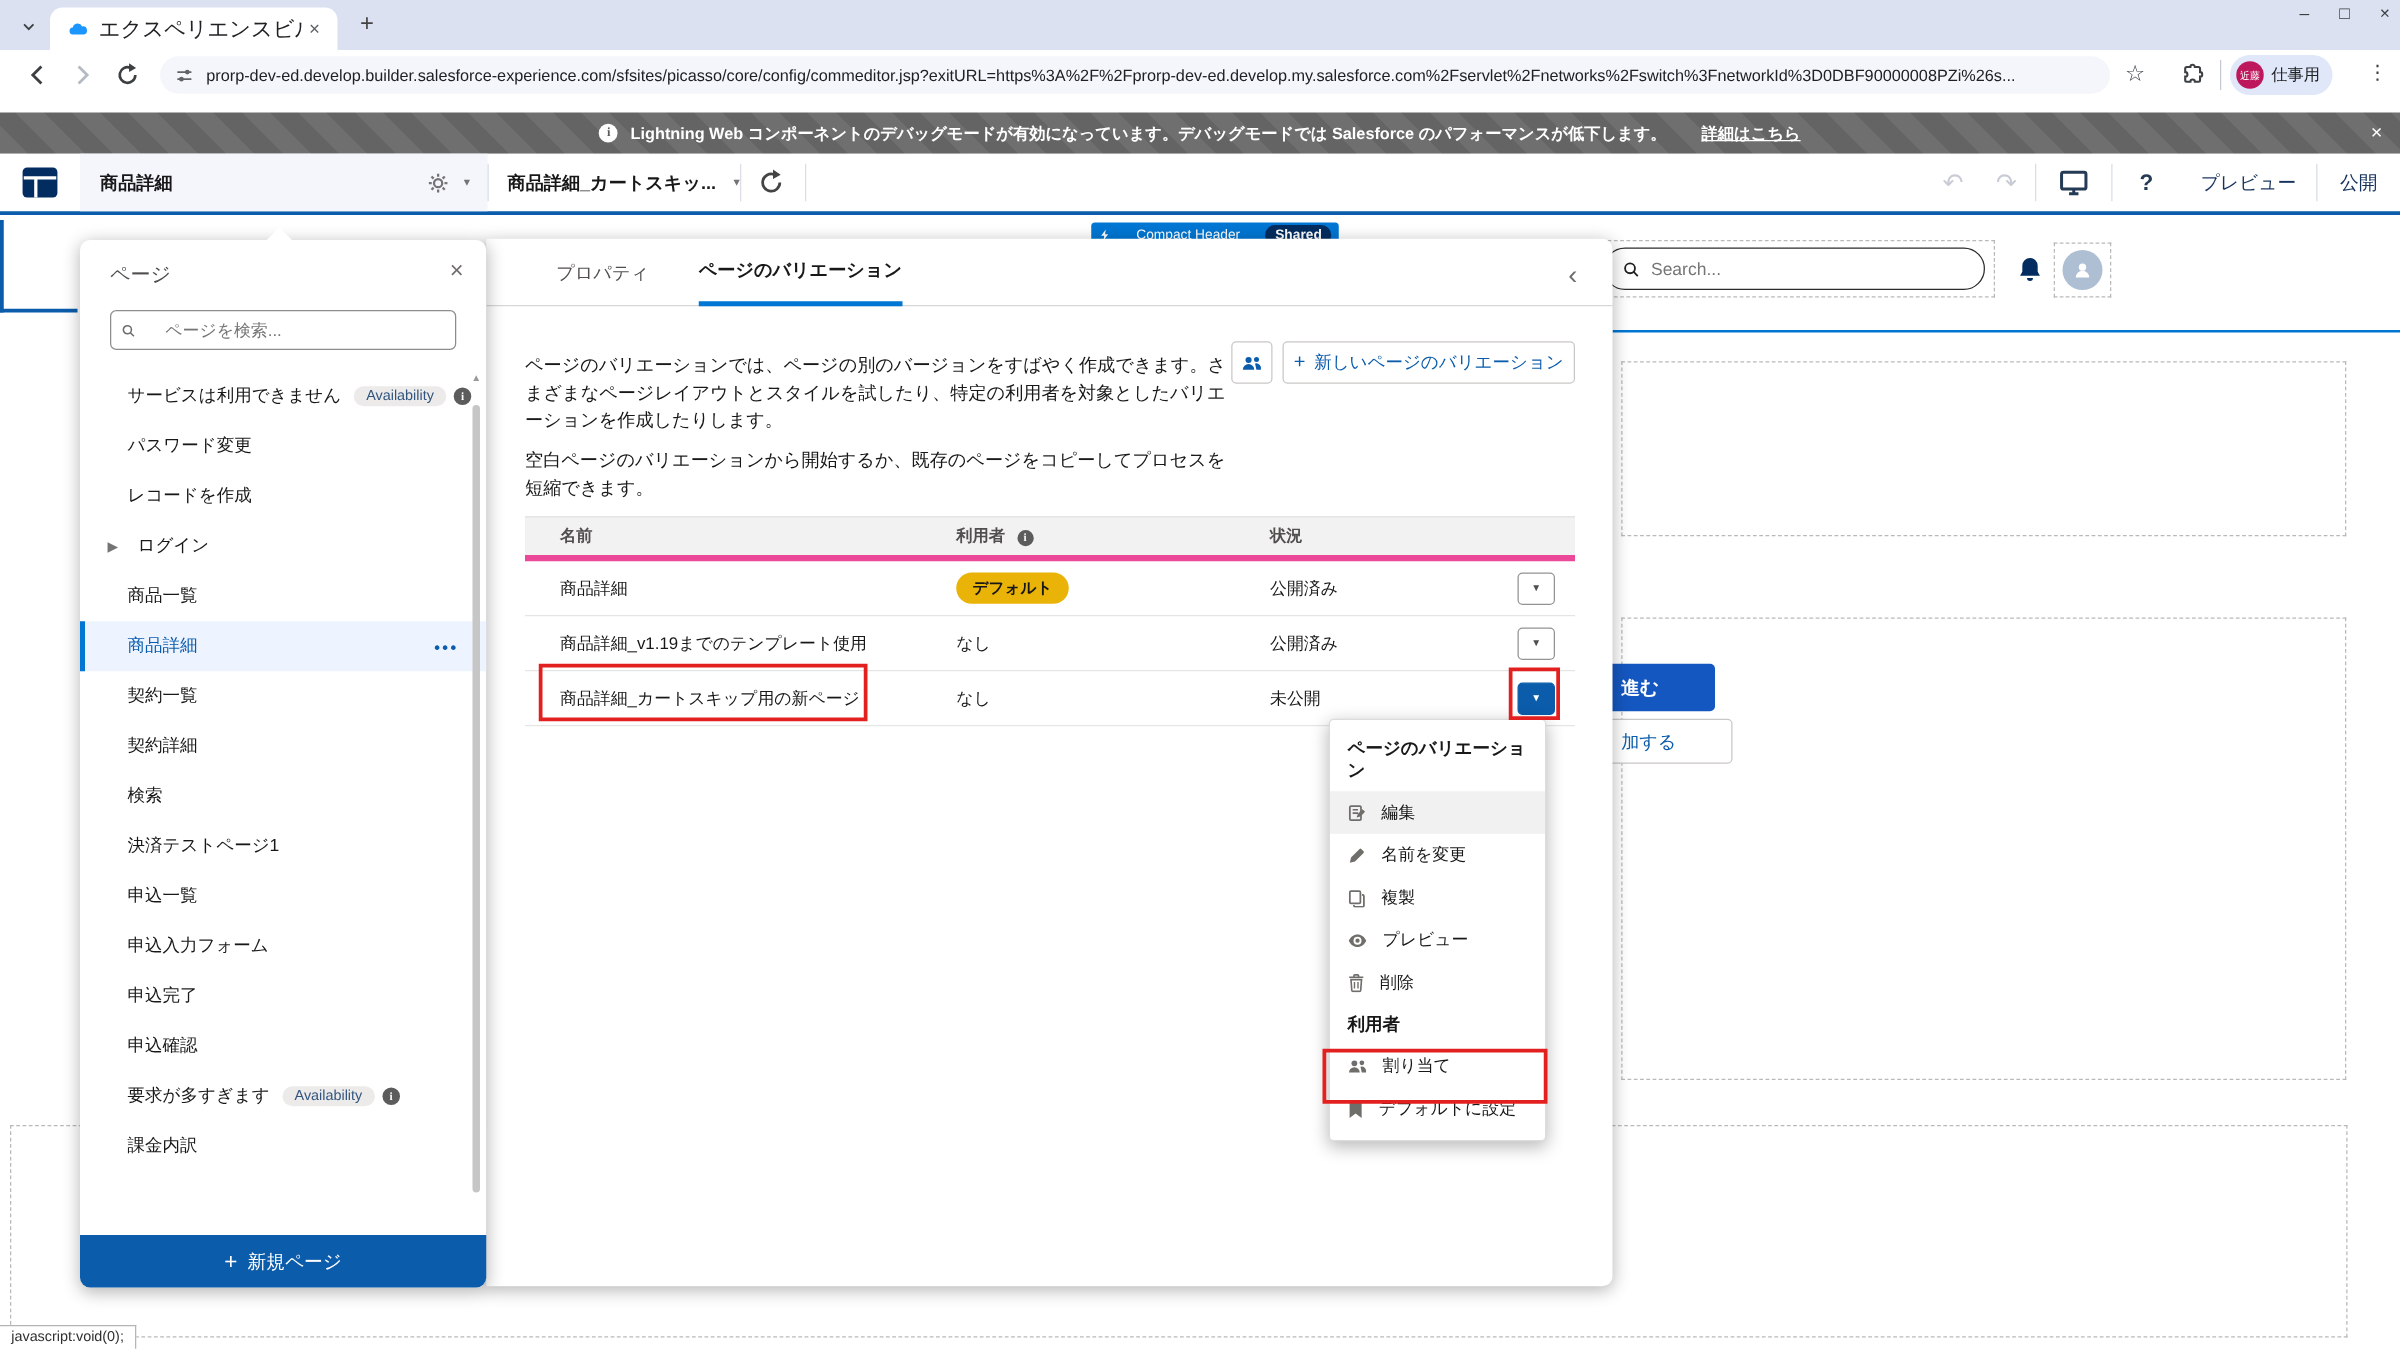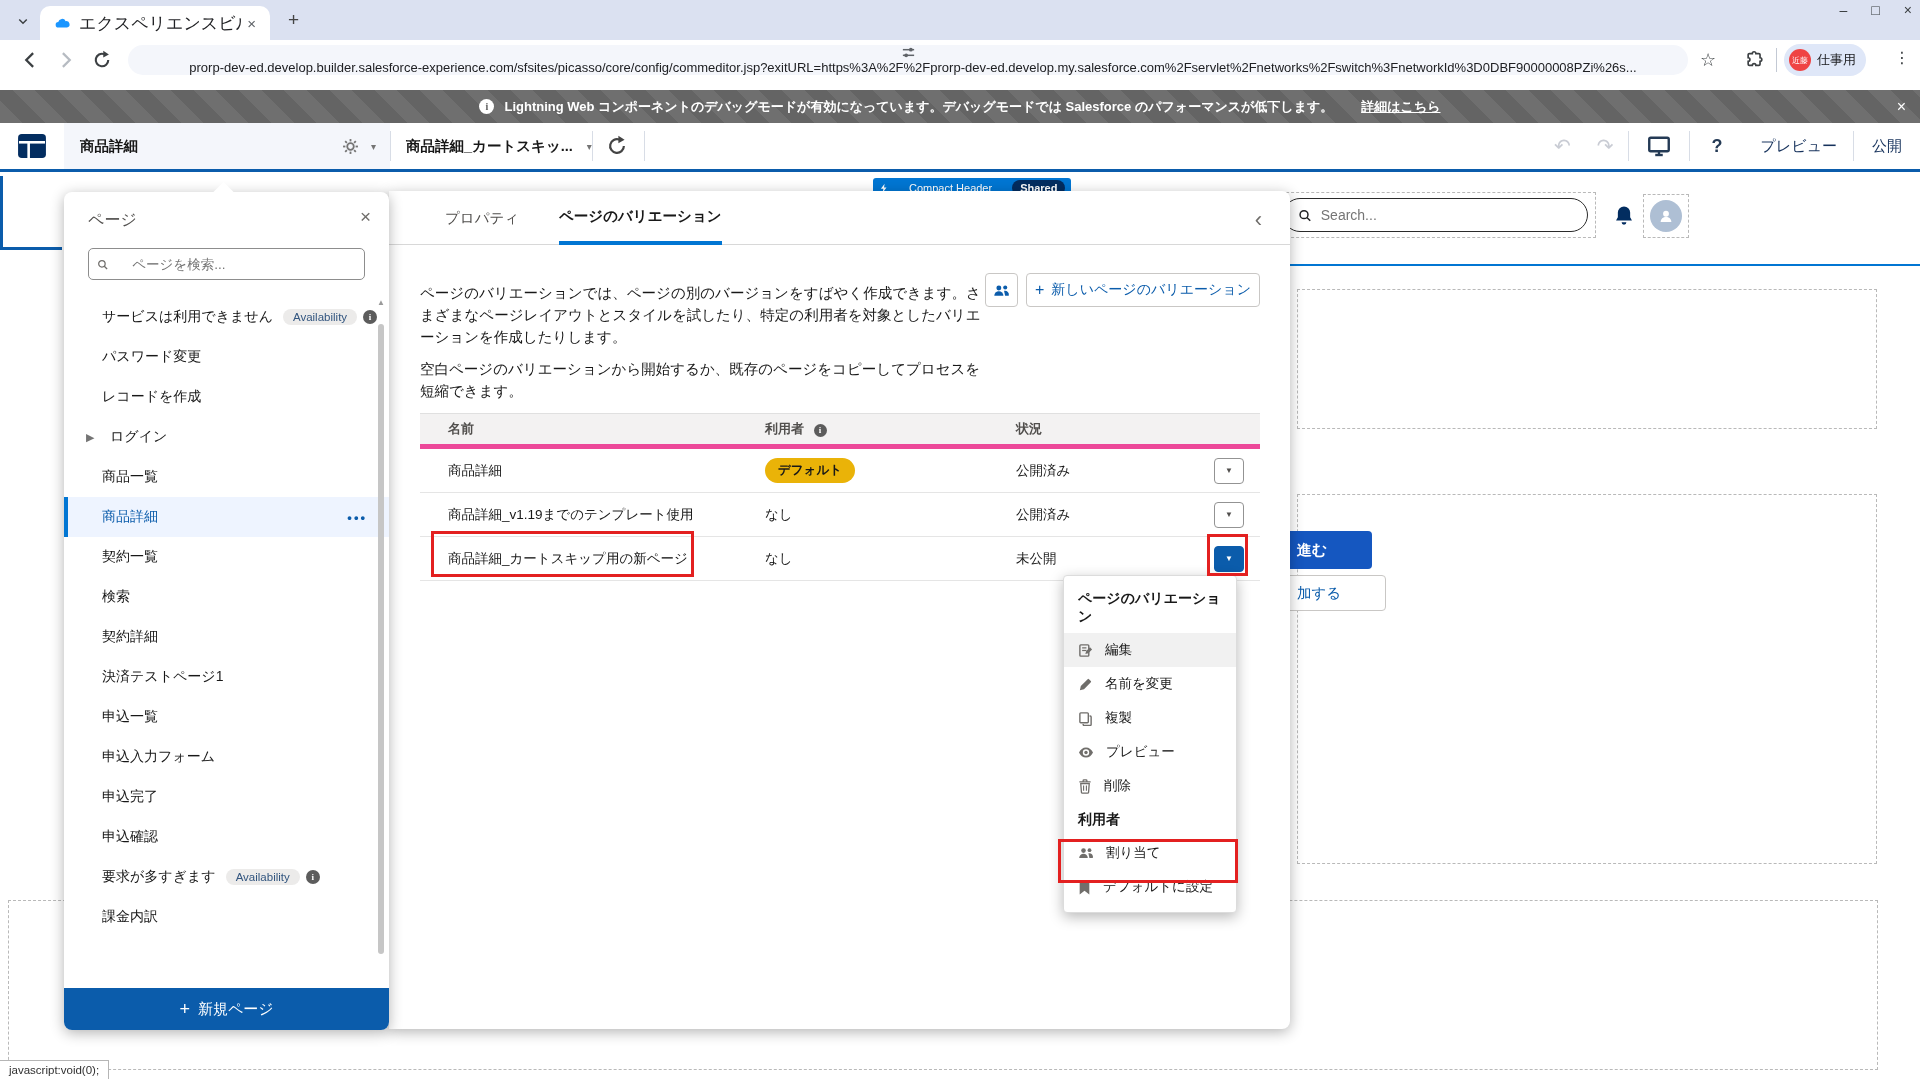--- a/index.html
+++ b/index.html
@@ -17,7 +17,7 @@
   .newtab { left:288px; top:9px; font-size:19px; color:#444; }
   .wincontrols { right:8px; top:2px; display:flex; gap:24px; color:#3c4043; font-size:14px; }
   .toolbar-row { left:0; top:40px; width:1920px; height:40px; background:#fff; }
-  .addr { left:128px; top:45px; width:1560px; height:30px; background:#f4f6fb; border-radius:15px; display:flex; align-items:center; padding:0 12px;flex-direction:column; }
+  .addr { left:128px; top:45px; width:1560px; height:30px; background:#f4f6fb; border-radius:15px; display:flex; align-items:center; padding:0 12px; }
   .url-text { font-size:13px; color:#202124; white-space:nowrap; overflow:hidden; margin-left:10px; }
   .chip { left:1784px; top:44px; height:32px; background:#dfe7f8; border-radius:16px; display:flex; align-items:center; padding:0 10px 0 5px; gap:6px; }
   .chip-avatar { width:22px; height:22px; border-radius:50%; background:#ef4444; color:#fff; font-size:8px; display:flex; align-items:center; justify-content:center; }

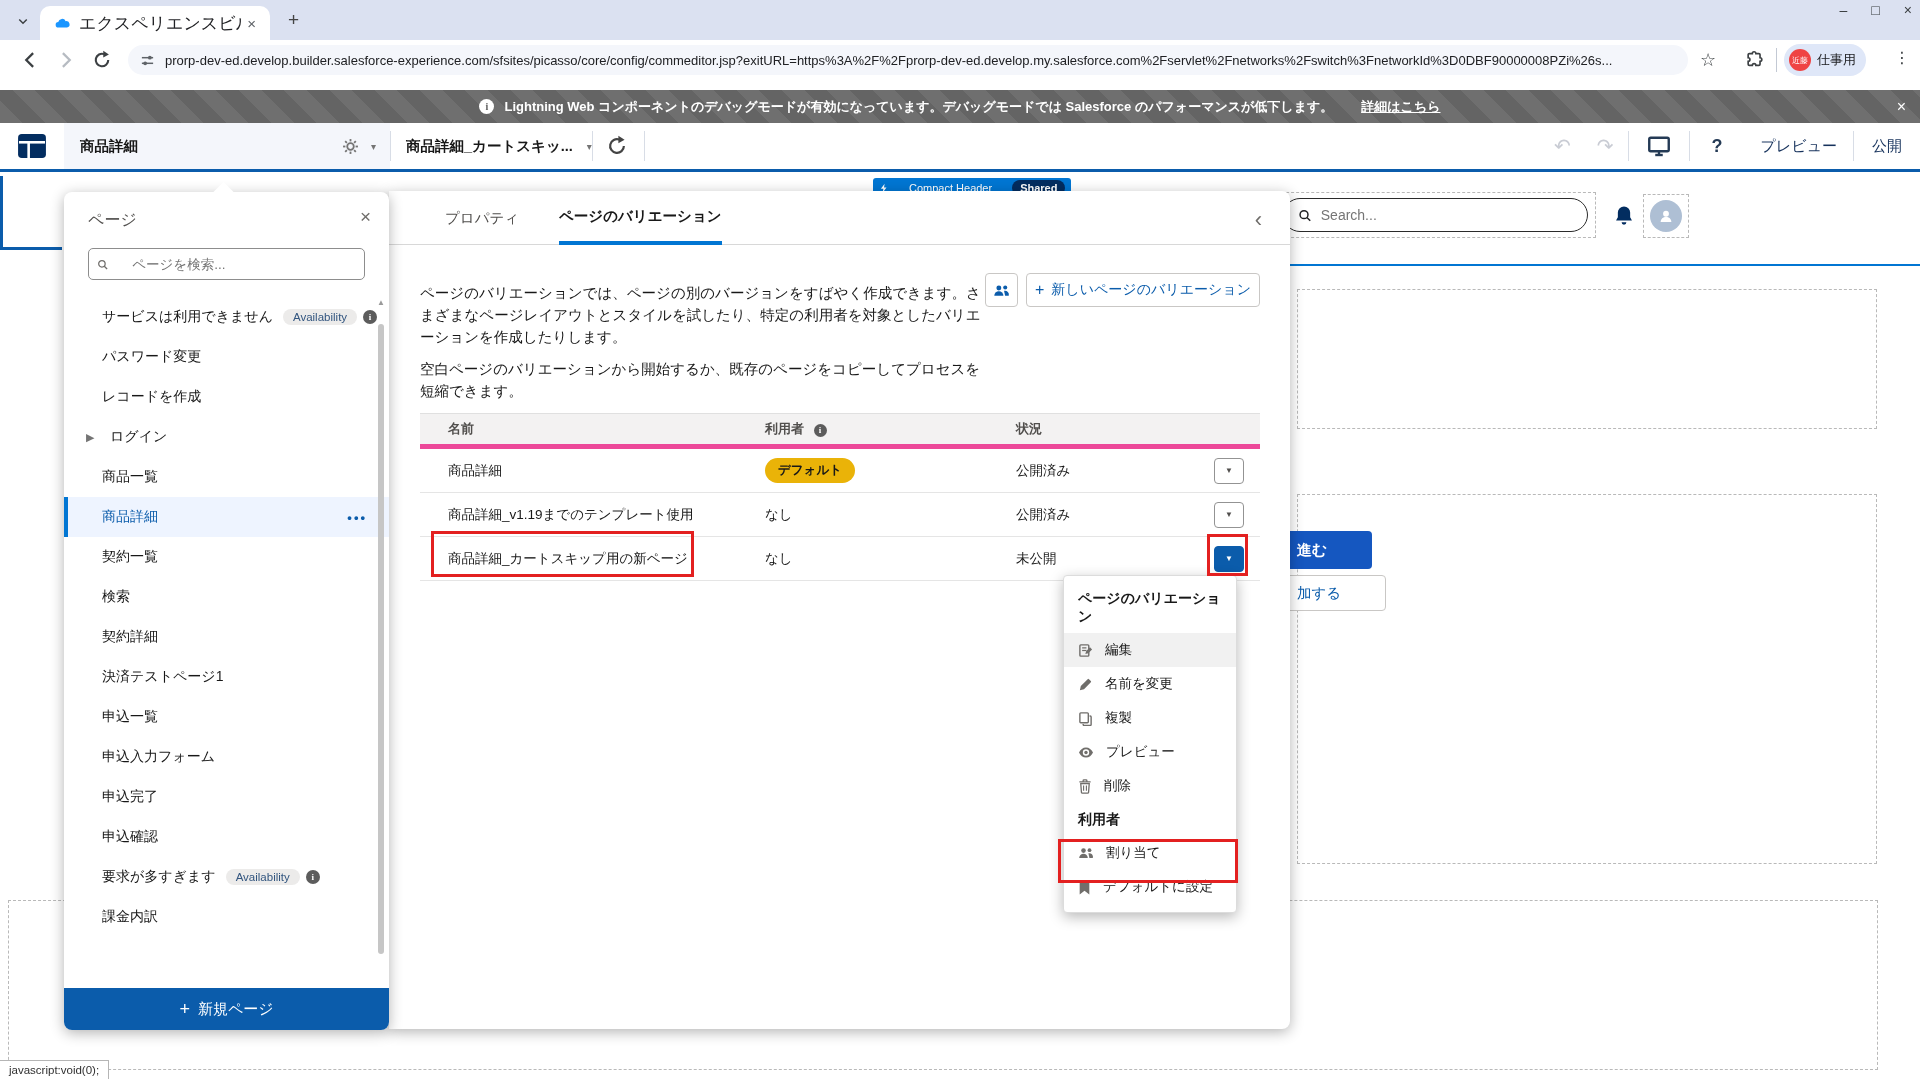--- a/index.html
+++ b/index.html
@@ -20,7 +20,7 @@
   .addr { left:128px; top:45px; width:1560px; height:30px; background:#f4f6fb; border-radius:15px; display:flex; align-items:center; padding:0 12px; }
   .url-text { font-size:13px; color:#202124; white-space:nowrap; overflow:hidden; margin-left:10px; }
   .chip { left:1784px; top:44px; height:32px; background:#dfe7f8; border-radius:16px; display:flex; align-items:center; padding:0 10px 0 5px; gap:6px; }
-  .chip-avatar { width:22px; height:22px; border-radius:50%; background:#ef4444; color:#fff; font-size:8px; display:flex; align-items:center; justify-content:center; }
+  .chip-avatar { width:22px; height:22px; border-radius:50%; background:#be185d; color:#fff; font-size:8px; display:flex; align-items:center; justify-content:center; }
   .chip-name { font-size:13px; color:#202124; }
 
   

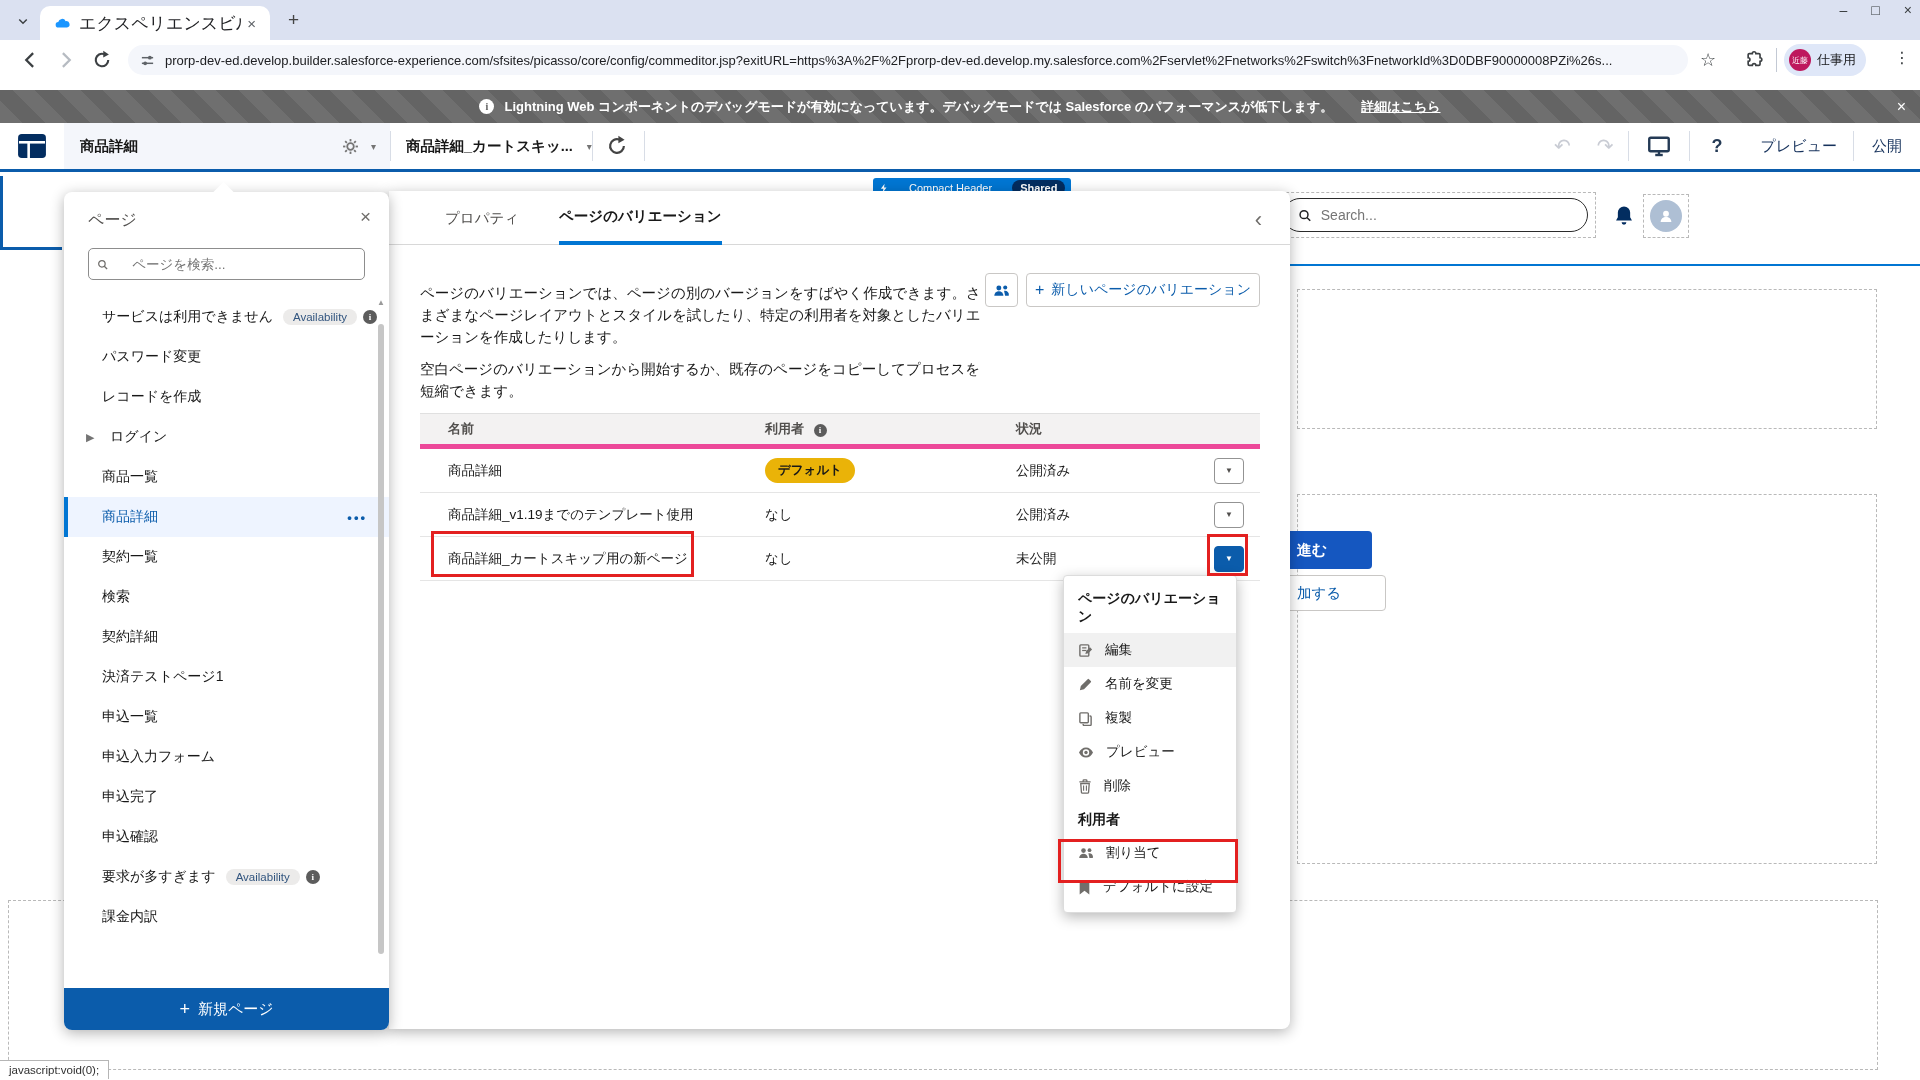--- a/index.html
+++ b/index.html
@@ -326,10 +326,10 @@
           <span>契約一覧</span>
         </div>
       <div class="pp-item">
+          <span>契約詳細</span>
+        </div>
+      <div class="pp-item">
           <span>検索</span>
-        </div>
-      <div class="pp-item">
-          <span>契約詳細</span>
         </div>
       <div class="pp-item">
           <span>決済テストページ1</span>

